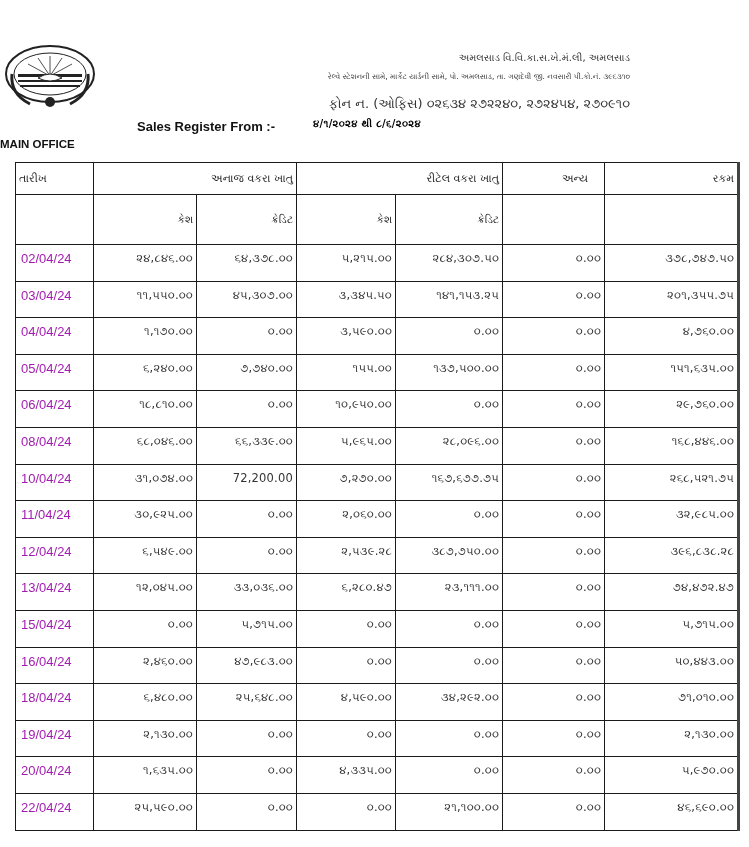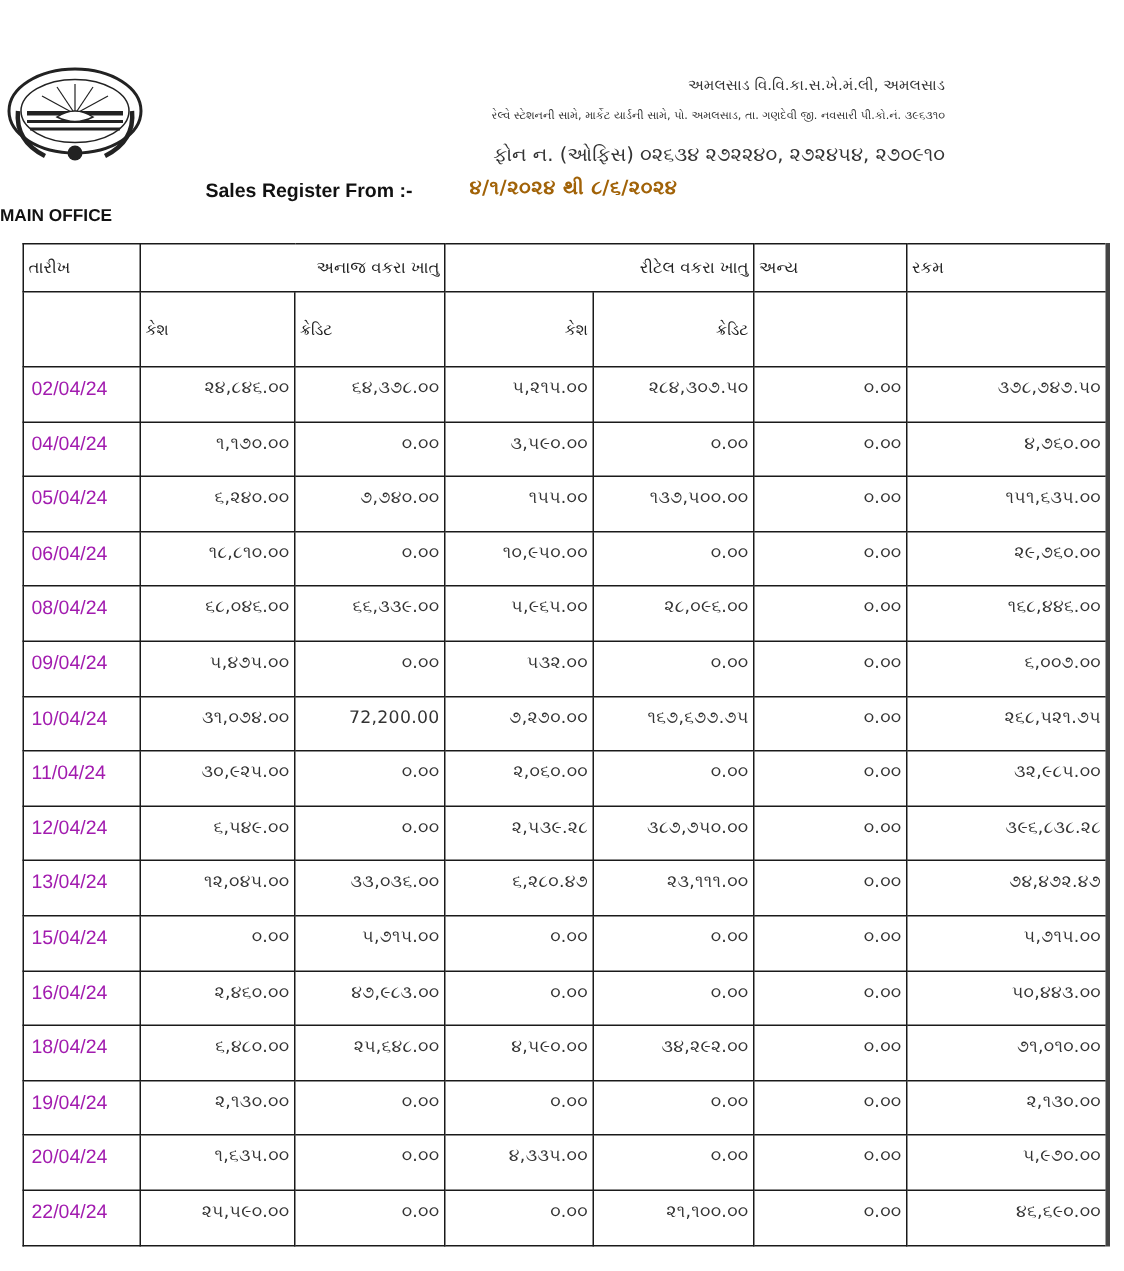--- a/index.html
+++ b/index.html
@@ -10,7 +10,7 @@
   .org-addr { top:72px; font-size:7.5px; left:250px; width:380px; }
   .org-phone { top:96px; font-size:13px; }
   .title { position:absolute; left:137px; top:119px; font-family:"Liberation Sans", sans-serif; font-weight:bold; font-size:13px; color:#111; }
-  .title-range { position:absolute; left:313px; top:118px; font-size:13px; font-weight:bold; color:#a16207; letter-spacing:0.3px; }
+  .title-range { position:absolute; left:313px; top:118px; font-size:10px; font-weight:bold; color:#000000; letter-spacing:0.3px; }
   .office { position:absolute; left:0; top:138px; font-family:"Liberation Sans", sans-serif; font-weight:bold; font-size:11.5px; color:#111; }
   table.reg { position:absolute; left:15px; top:162px; border-collapse:collapse; table-layout:fixed; width:723px; }
   table.reg td { border:1.5px solid #1a1a1a; padding:0 3px; font-size:11.5px; vertical-align:top; overflow:hidden; white-space:nowrap; }

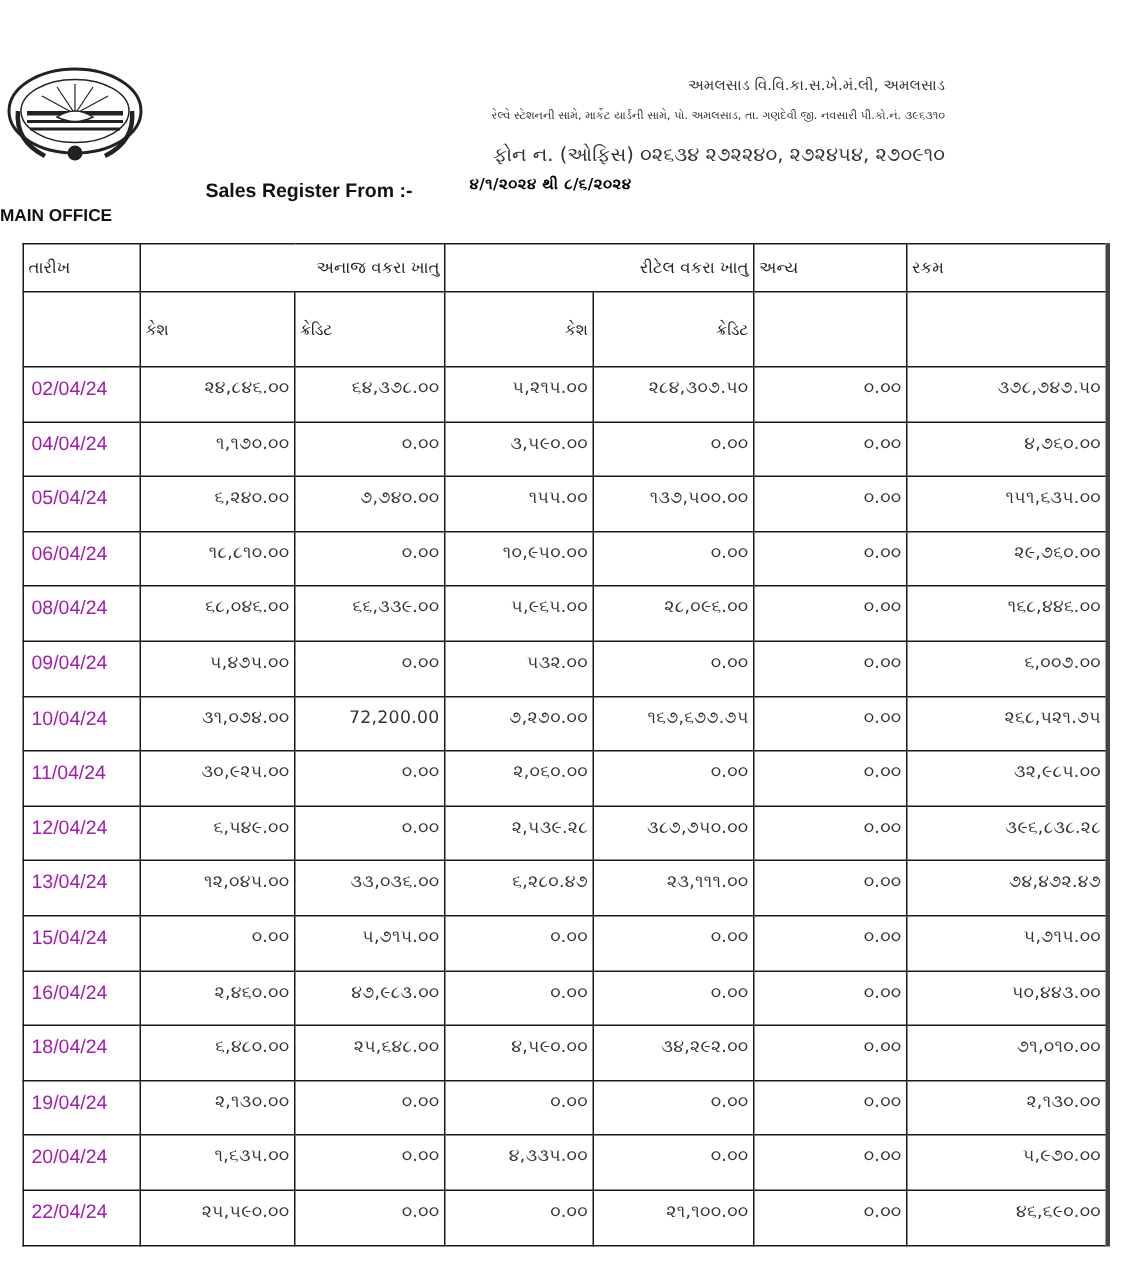--- a/index.html
+++ b/index.html
@@ -20,7 +20,7 @@
   td.date { font-family:"Liberation Sans", sans-serif; font-size:13px !important; color:#a21caf; padding-left:5px !important; }
   td.num { text-align:right; color:#333; letter-spacing:0.2px; }
   td.c { text-align:right; }
-  td.r { }
+  td.r { text-align:right; }
   td.l { text-align:left; }
   table.reg { border-right:3px solid #444; }
 </style>

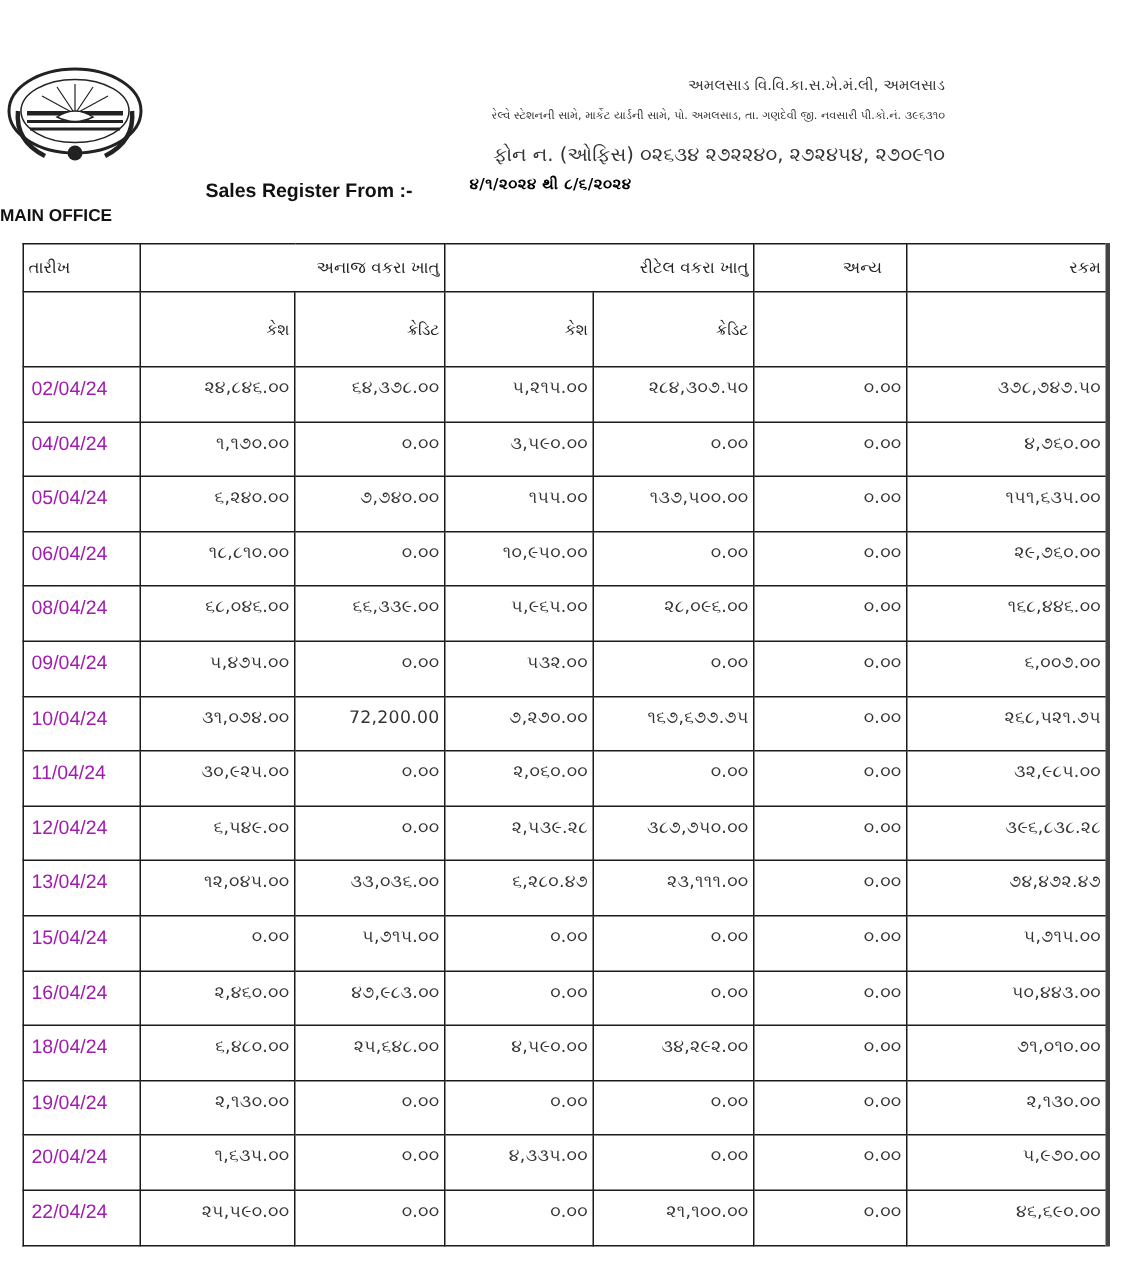--- a/index.html
+++ b/index.html
@@ -91,6 +91,15 @@
         <td class="num">૩૭૮,૭૪૭.૫૦</td>
       </tr>
       <tr class="row">
+        <td class="date">03/04/24</td>
+        <td class="num">૧૧,૫૫૦.૦૦</td>
+        <td class="num">૪૫,૩૦૭.૦૦</td>
+        <td class="num">૩,૩૪૫.૫૦</td>
+        <td class="num">૧૪૧,૧૫૩.૨૫</td>
+        <td class="num">૦.૦૦</td>
+        <td class="num">૨૦૧,૩૫૫.૭૫</td>
+      </tr>
+      <tr class="row">
         <td class="date">04/04/24</td>
         <td class="num">૧,૧૭૦.૦૦</td>
         <td class="num">૦.૦૦</td>

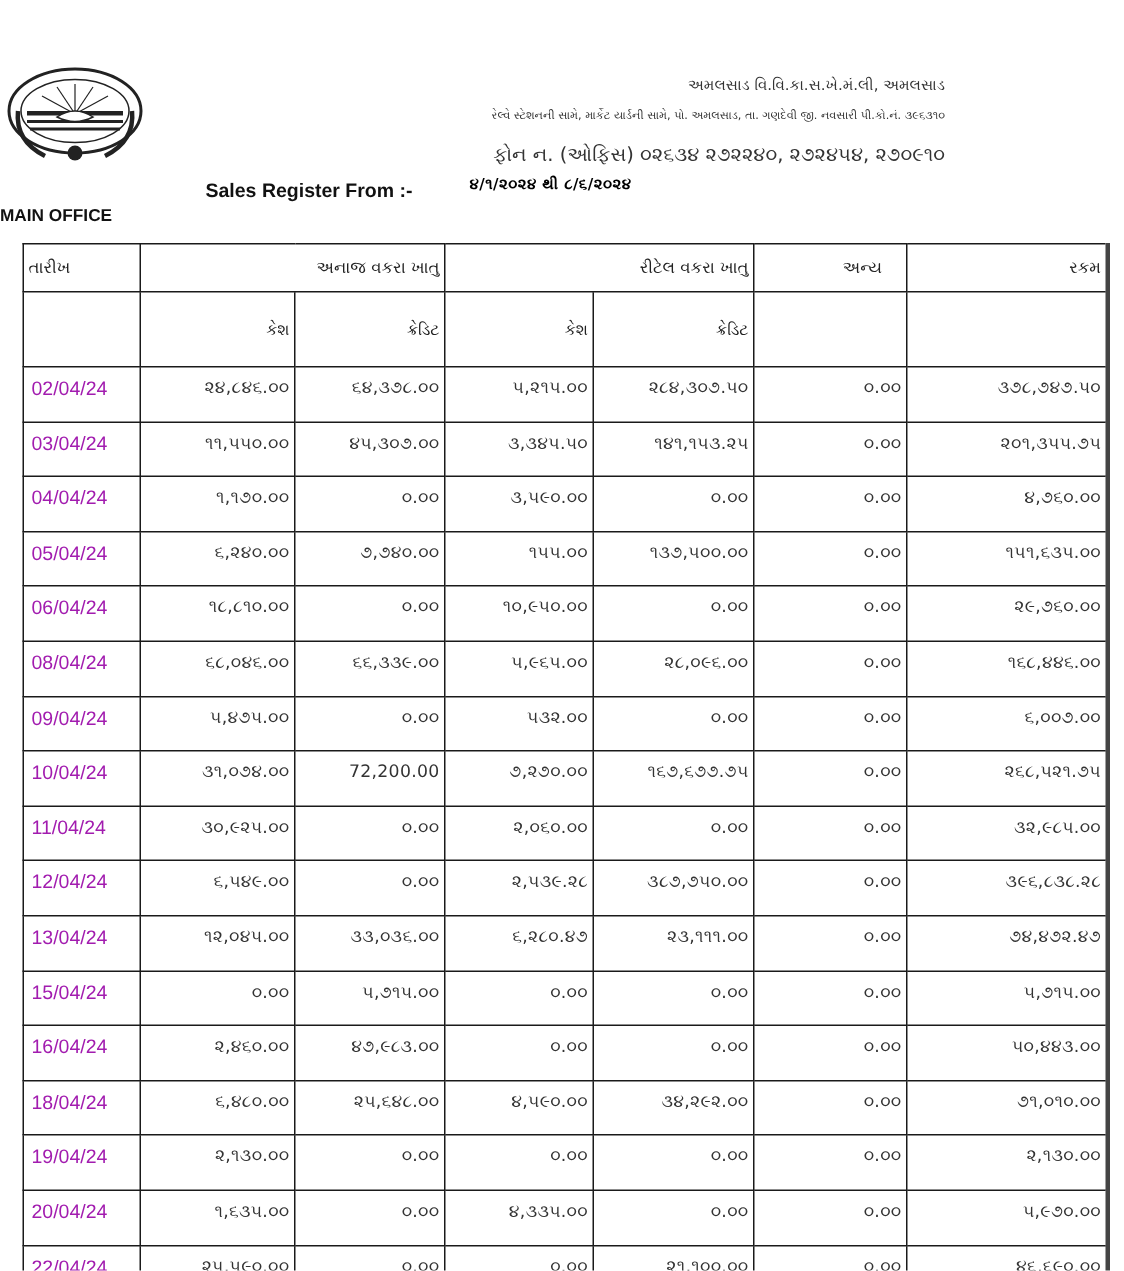--- a/index.html
+++ b/index.html
@@ -136,15 +136,6 @@
         <td class="num">૧૬૮,૪૪૬.૦૦</td>
       </tr>
       <tr class="row">
-        <td class="date">09/04/24</td>
-        <td class="num">૫,૪૭૫.૦૦</td>
-        <td class="num">૦.૦૦</td>
-        <td class="num">૫૩૨.૦૦</td>
-        <td class="num">૦.૦૦</td>
-        <td class="num">૦.૦૦</td>
-        <td class="num">૬,૦૦૭.૦૦</td>
-      </tr>
-      <tr class="row">
         <td class="date">10/04/24</td>
         <td class="num">૩૧,૦૭૪.૦૦</td>
         <td class="num">72,200.00</td>

